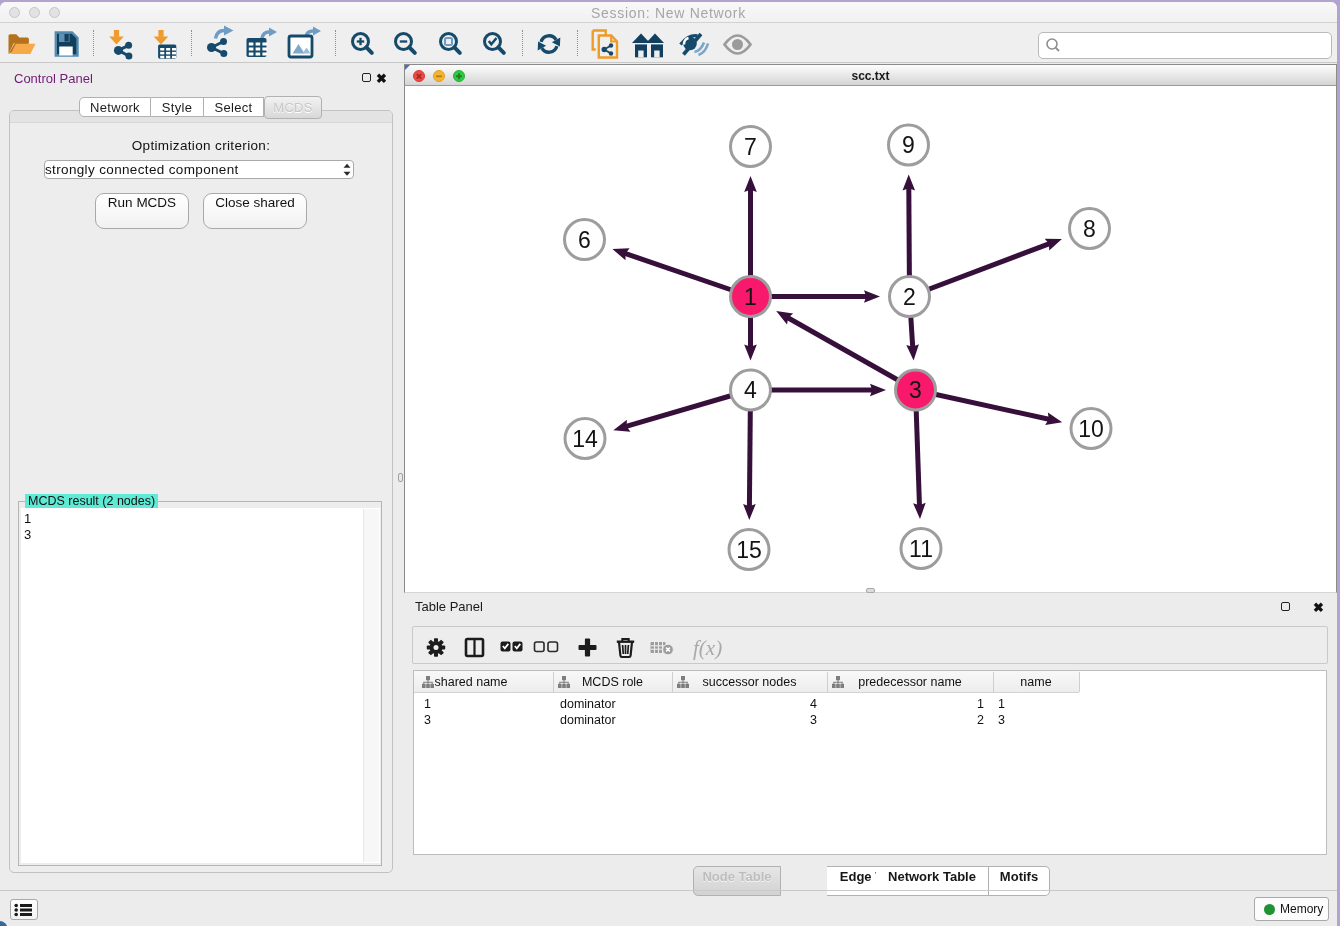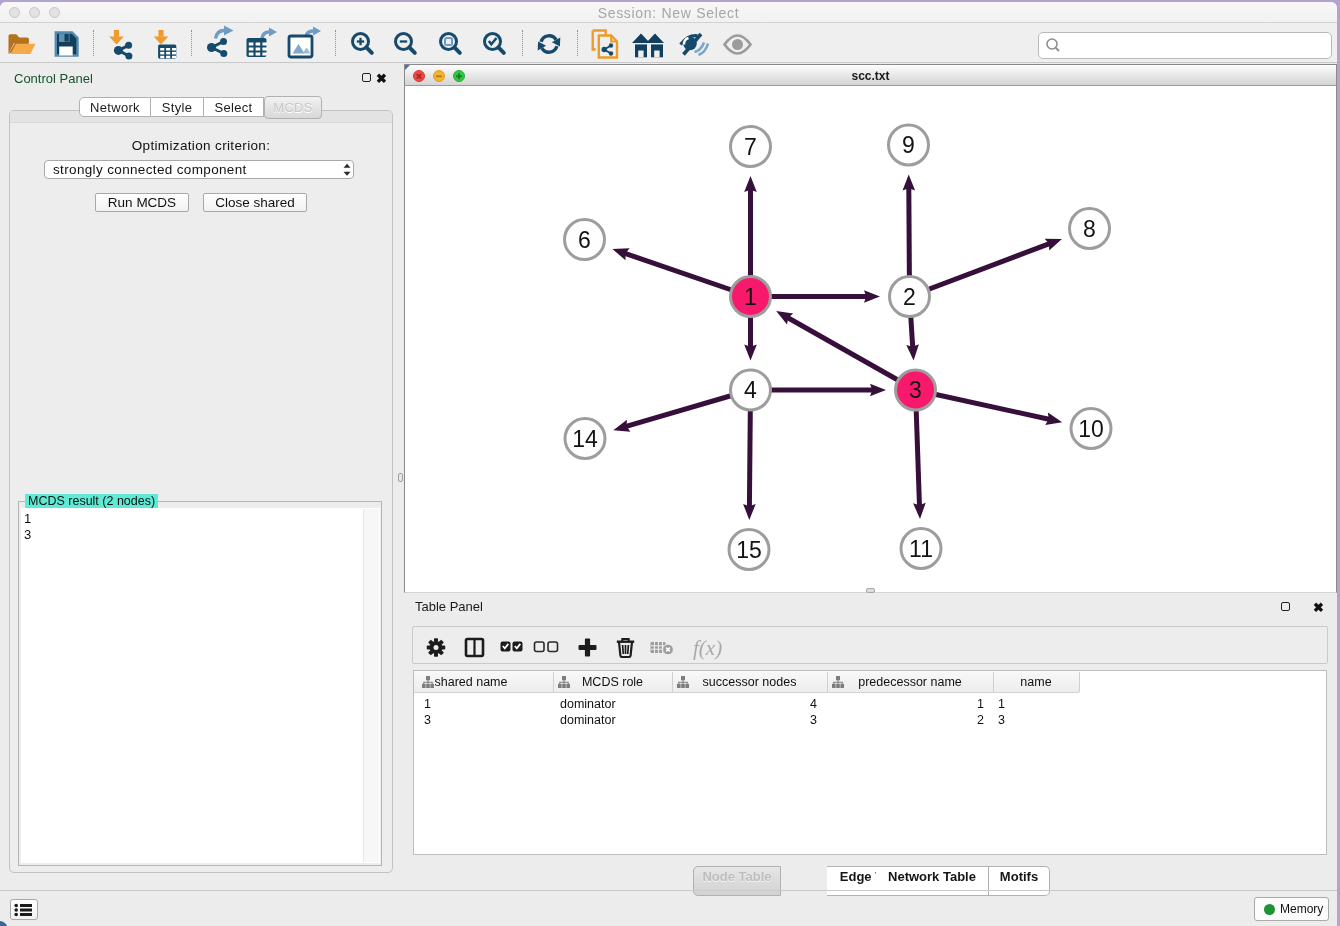--- a/index.html
+++ b/index.html
@@ -51,7 +51,7 @@
 <div class="tl" style="left:9px"></div>
 <div class="tl" style="left:29px"></div>
 <div class="tl" style="left:49px"></div>
-<div id="wtitle">Session: New Select</div>
+<div id="wtitle">Session: New Network</div>
 <div id="toolbar"></div>
 
 <svg class="abs" style="left:0;top:23px" width="1337" height="40" viewBox="0 0 1337 40">

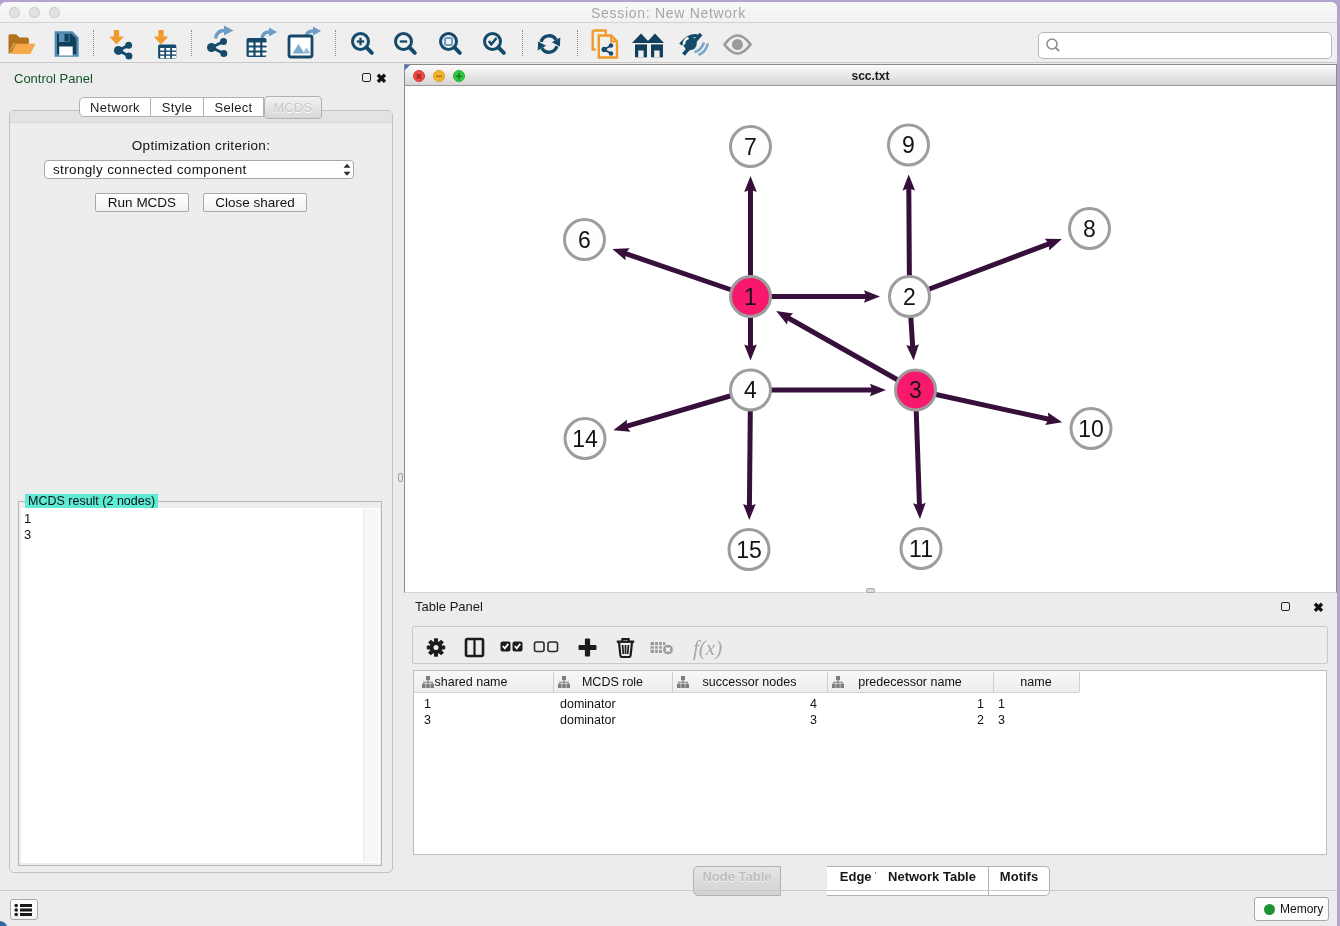--- a/index.html
+++ b/index.html
@@ -12,7 +12,7 @@
 .tsep{position:absolute;top:30px;height:26px;width:0;border-left:1.5px dotted #8f8f8f}
 #search{position:absolute;left:1038px;top:32px;width:294px;height:27px;background:#fff;border:1px solid #b9b9b9;border-radius:5px}
 
-#cp-title{position:absolute;left:14px;top:71px;font-size:13px;color:#14532d}
+#cp-title{position:absolute;left:14px;top:71px;font-size:13px;color:#701a75}
 .winbtn-sq{position:absolute;width:9px;height:9px;border:1.6px solid #222;border-radius:2px;background:transparent}
 .winbtn-x{position:absolute;font-size:13px;font-weight:bold;color:#111;line-height:11px}
 .tab{position:absolute;top:97px;height:20px;background:#fff;border:1px solid #b1b1b1;font-size:13px;letter-spacing:0.3px;color:#1c1c1c;text-align:center;line-height:19px}

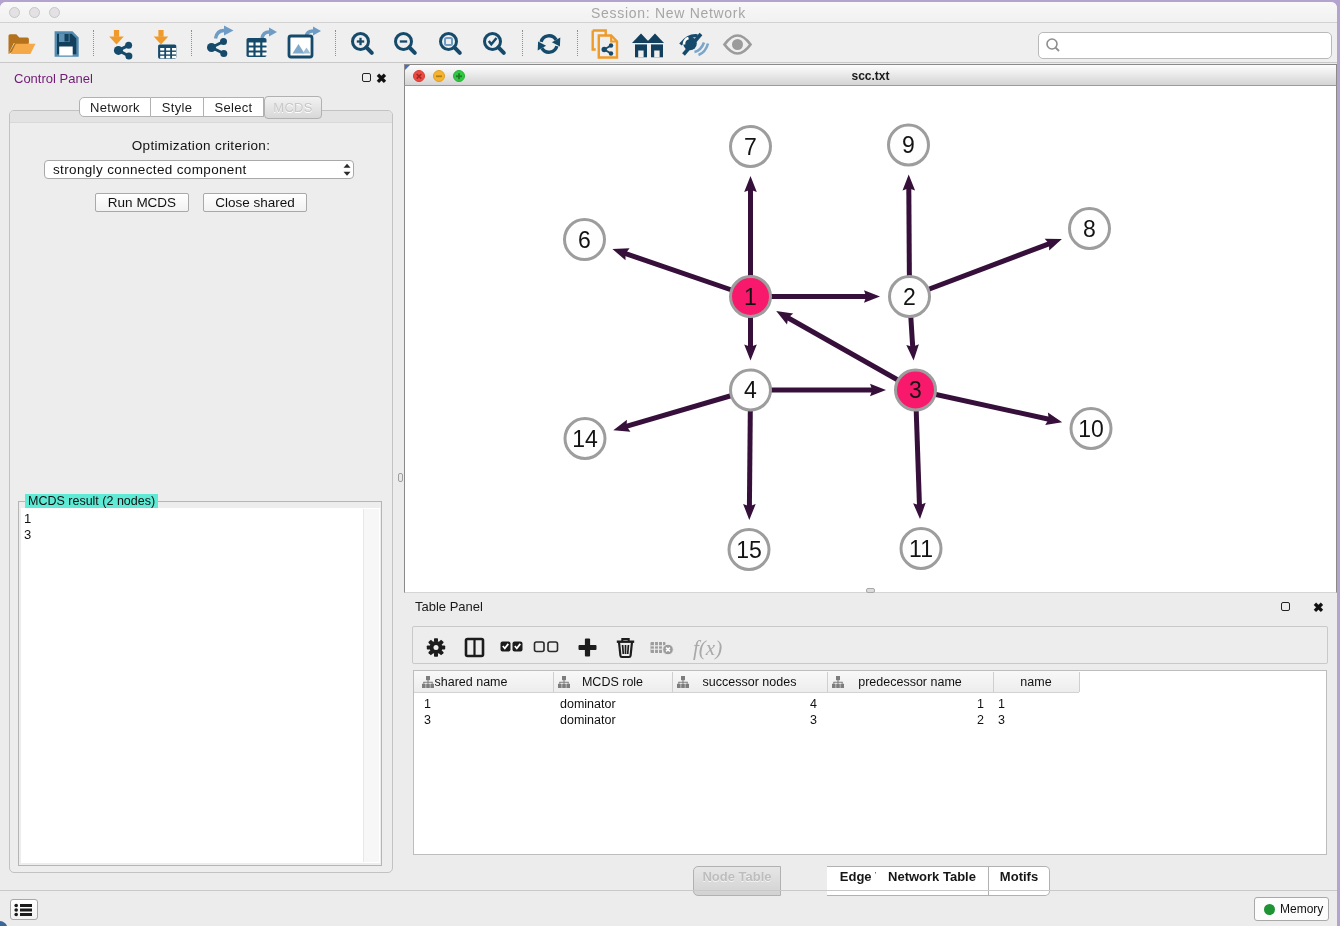--- a/index.html
+++ b/index.html
@@ -19,7 +19,7 @@
 #cpbody{position:absolute;left:9px;top:110px;width:384px;height:763px;background:#ededed;border:1px solid #c2c2c2;border-radius:5px}
 #cpstrip{position:absolute;left:10px;top:111px;width:382px;height:12px;background:#e3e3e3;border-bottom:1px solid #d8d8d8;border-radius:4px 4px 0 0}
 #optlabel{position:absolute;left:0px;top:138px;width:402px;text-align:center;font-size:13.5px;letter-spacing:0.35px;color:#111}
-#dropdown{position:absolute;left:44px;top:160px;width:310px;height:19px;background:#fff;border:1px solid #a9a9a9;border-radius:4px;font-size:13.5px;letter-spacing:0.35px;color:#111;line-height:17px;padding-left:8px}
+#dropdown{position:absolute;left:44px;top:160px;width:310px;height:19px;background:#fff;border:1px solid #a9a9a9;border-radius:4px;font-size:13.5px;letter-spacing:0.35px;color:#111;line-height:17px;padding-left:0}
 .btn{position:absolute;top:193px;height:19px;background:linear-gradient(#ffffff,#f1f1f1);border:1px solid #a9a9a9;border-radius:2px;font-size:13.5px;color:#111;text-align:center;line-height:17px}
 #fieldset{position:absolute;left:18px;top:501px;width:364px;height:365px;border:1px solid #b5b5b5}
 #fslabel{position:absolute;left:25px;top:494px;background:#5eead4;padding:0 3px;font-size:12.5px;color:#111}

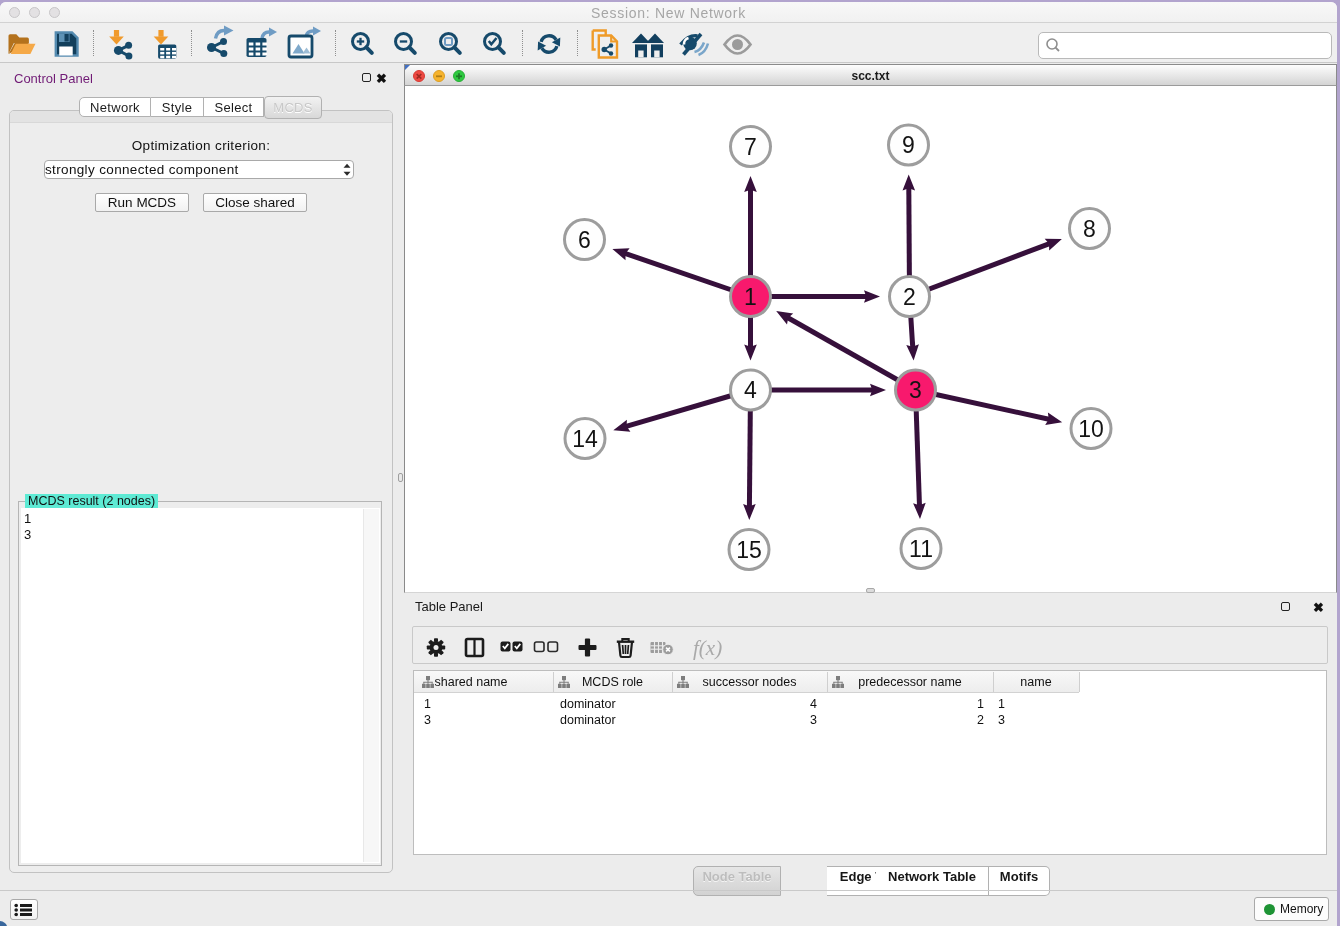--- a/index.html
+++ b/index.html
@@ -20,7 +20,7 @@
 #cpstrip{position:absolute;left:10px;top:111px;width:382px;height:12px;background:#e3e3e3;border-bottom:1px solid #d8d8d8;border-radius:4px 4px 0 0}
 #optlabel{position:absolute;left:0px;top:138px;width:402px;text-align:center;font-size:13.5px;letter-spacing:0.35px;color:#111}
 #dropdown{position:absolute;left:44px;top:160px;width:310px;height:19px;background:#fff;border:1px solid #a9a9a9;border-radius:4px;font-size:13.5px;letter-spacing:0.35px;color:#111;line-height:17px;padding-left:0}
-.btn{position:absolute;top:193px;height:19px;background:linear-gradient(#ffffff,#f1f1f1);border:1px solid #a9a9a9;border-radius:2px;font-size:13.5px;color:#111;text-align:center;line-height:17px}
+.btn{position:absolute;top:193px;height:36px;background:linear-gradient(#ffffff,#f1f1f1);border:1px solid #a9a9a9;border-radius:9px;font-size:13.5px;color:#111;text-align:center;line-height:17px}
 #fieldset{position:absolute;left:18px;top:501px;width:364px;height:365px;border:1px solid #b5b5b5}
 #fslabel{position:absolute;left:25px;top:494px;background:#5eead4;padding:0 3px;font-size:12.5px;color:#111}
 #fswhite{position:absolute;left:21px;top:508px;width:359px;height:355px;background:#fff}

